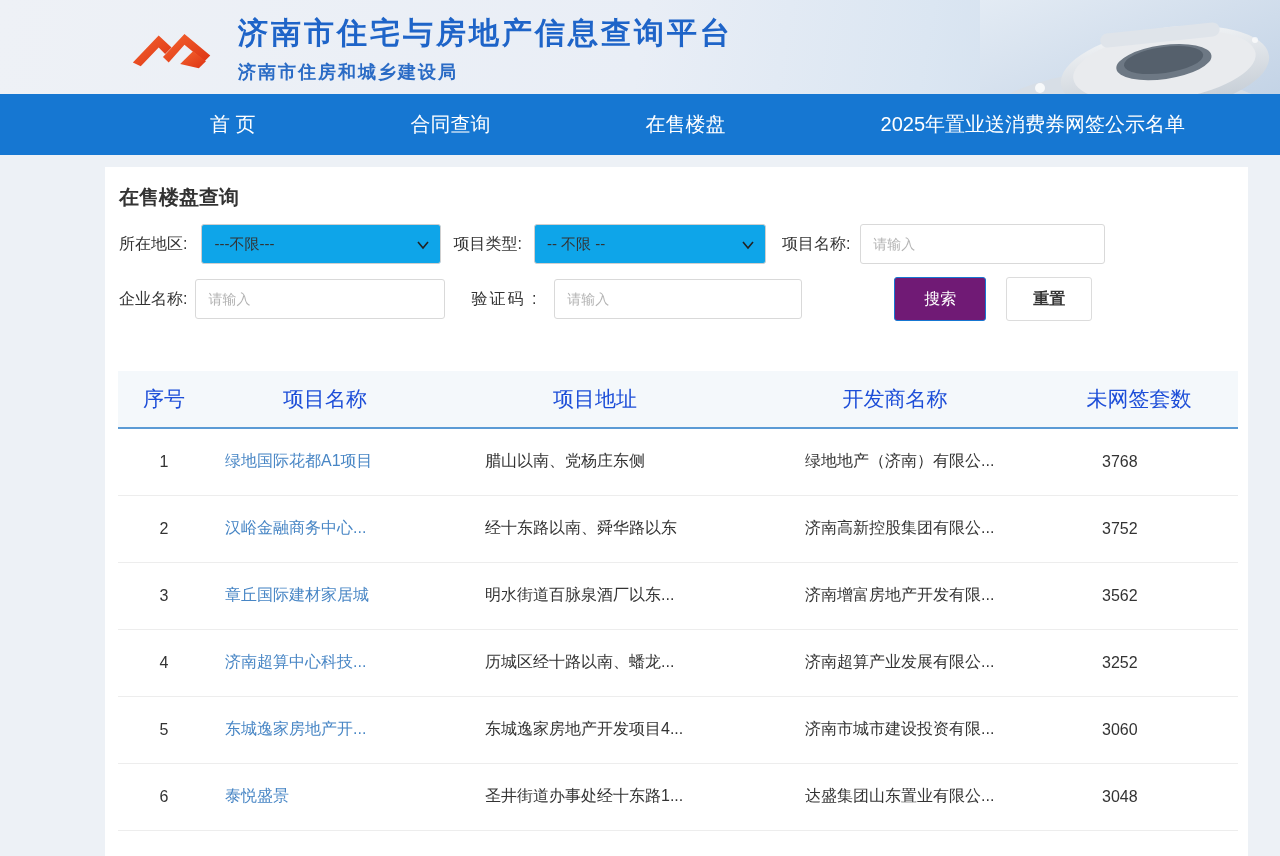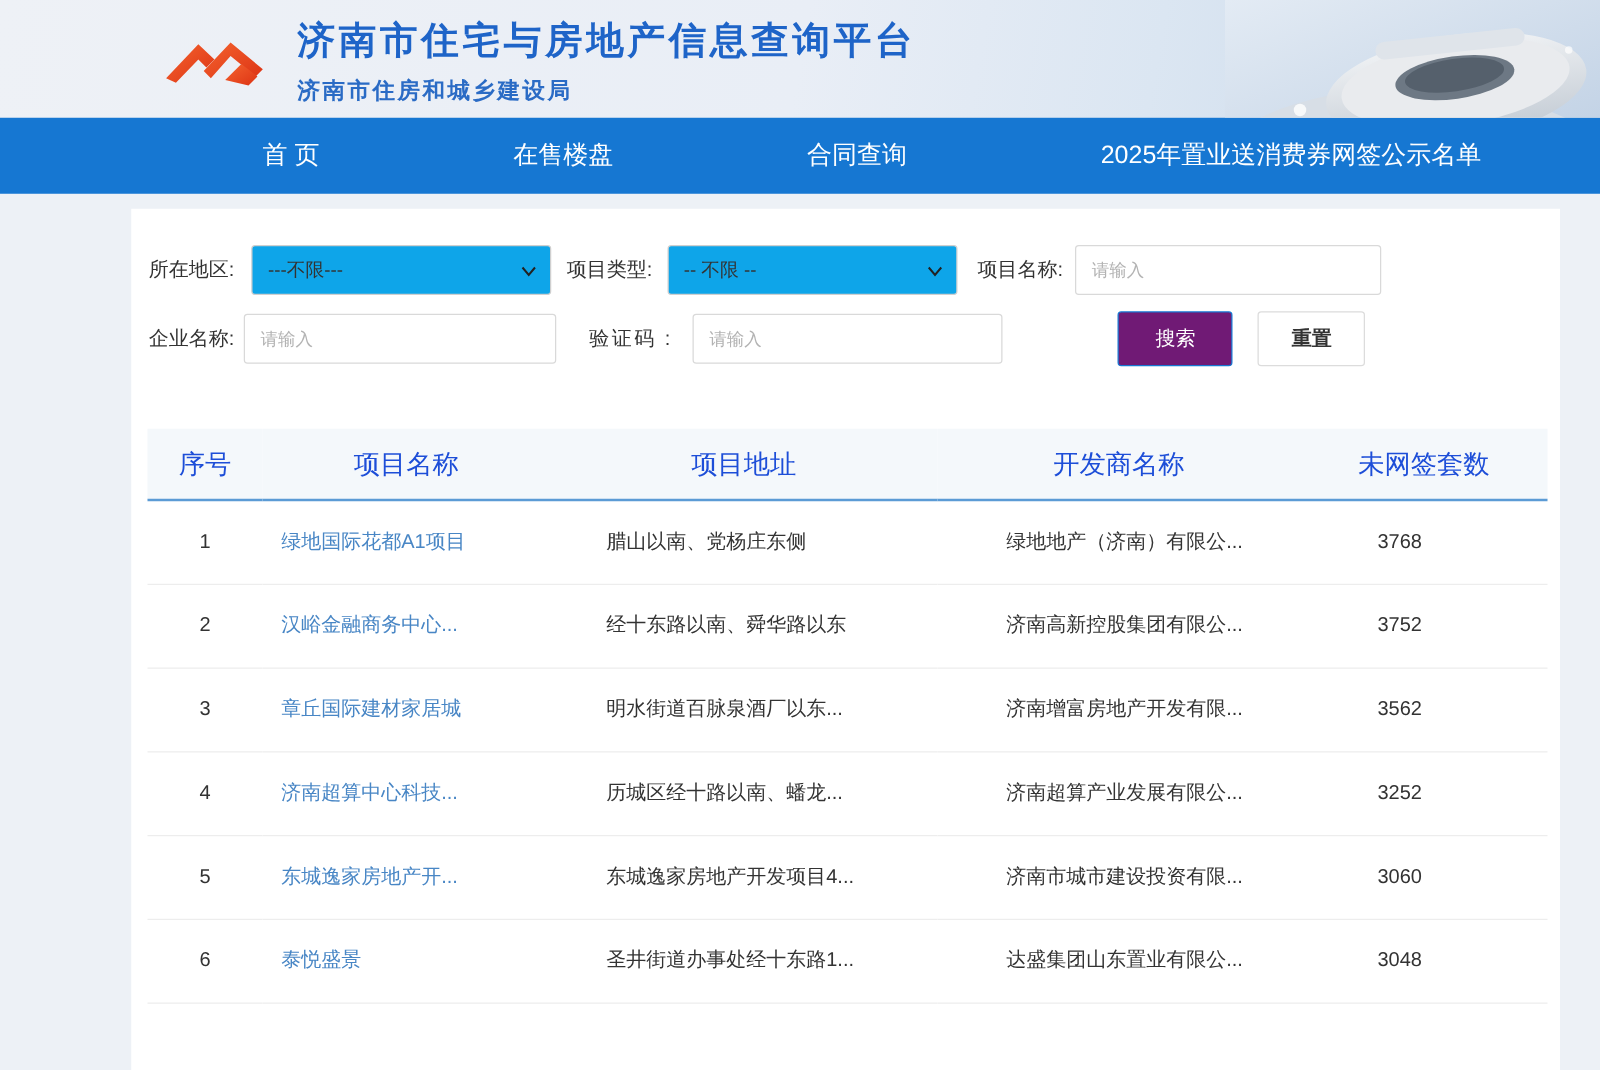--- a/index.html
+++ b/index.html
@@ -106,8 +106,8 @@
 
 <div class="nav">
   <a class="nav-item">首 页</a>
+  <a class="nav-item">合同查询</a>
   <a class="nav-item">在售楼盘</a>
-  <a class="nav-item">合同查询</a>
   <a class="nav-item">2025年置业送消费券网签公示名单</a>
 </div>
 

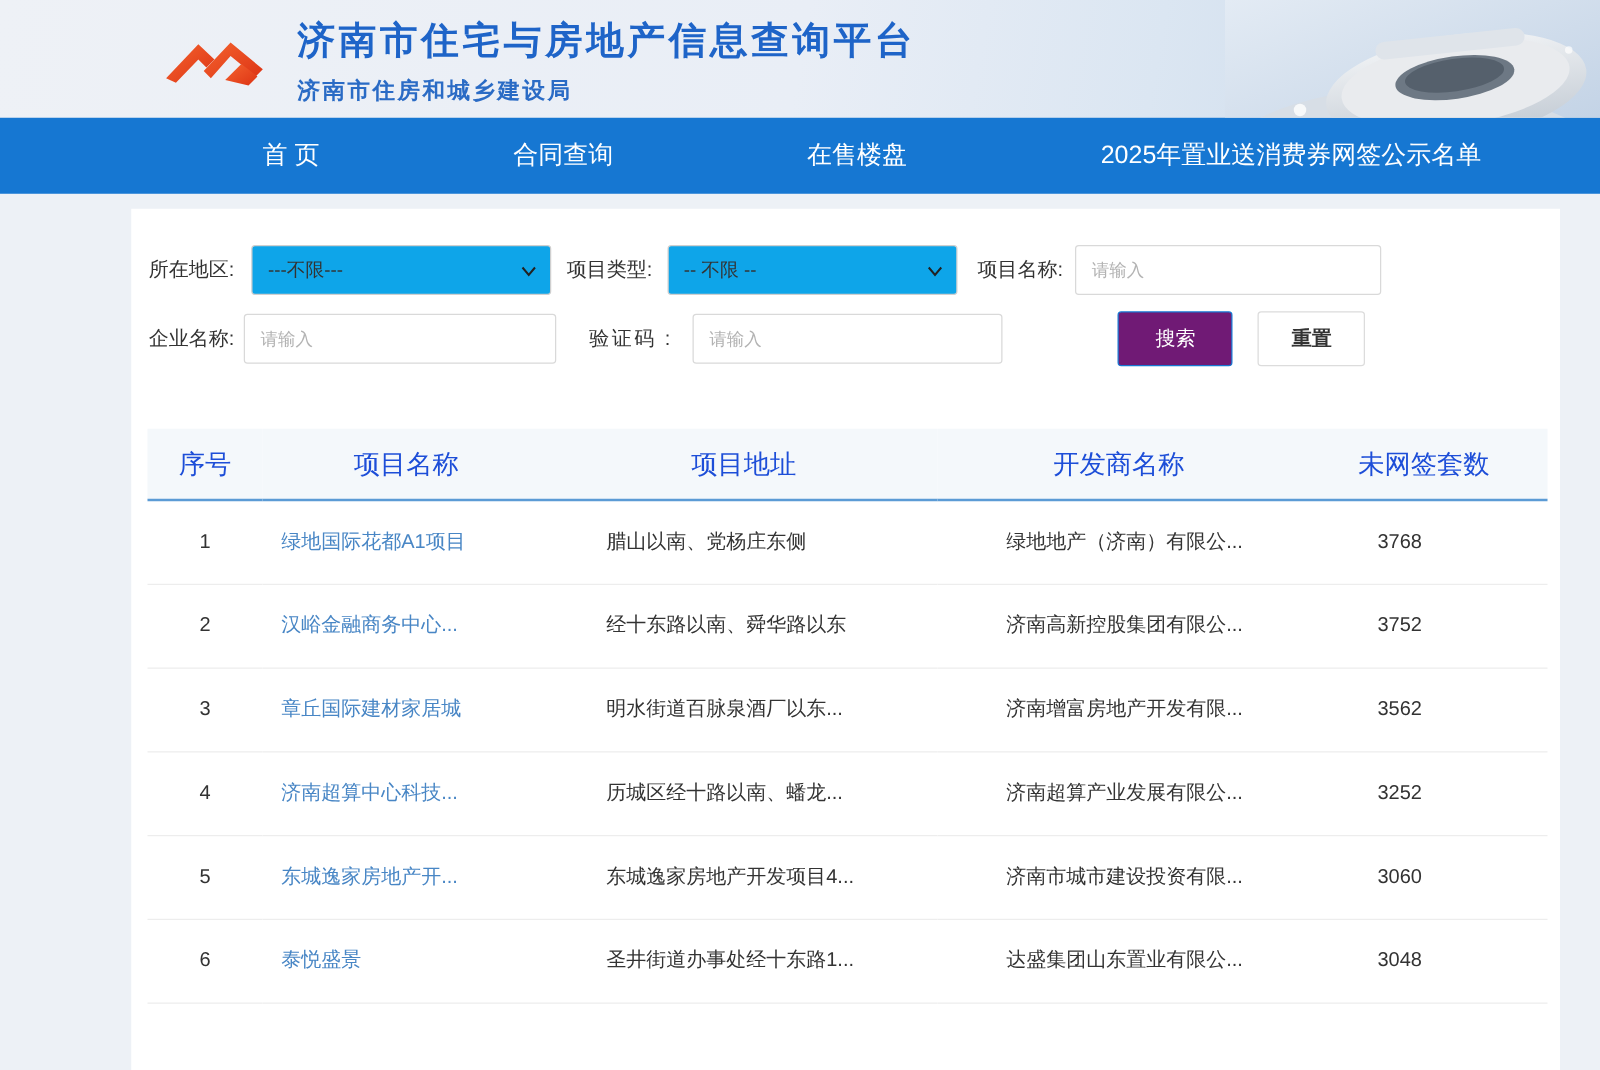--- a/index.html
+++ b/index.html
@@ -113,6 +113,7 @@
 
 <div class="panel">
 
+  <div class="section-title">在售楼盘查询</div>
 
   <div class="filter-row">
     <span class="f-label">所在地区:</span>

